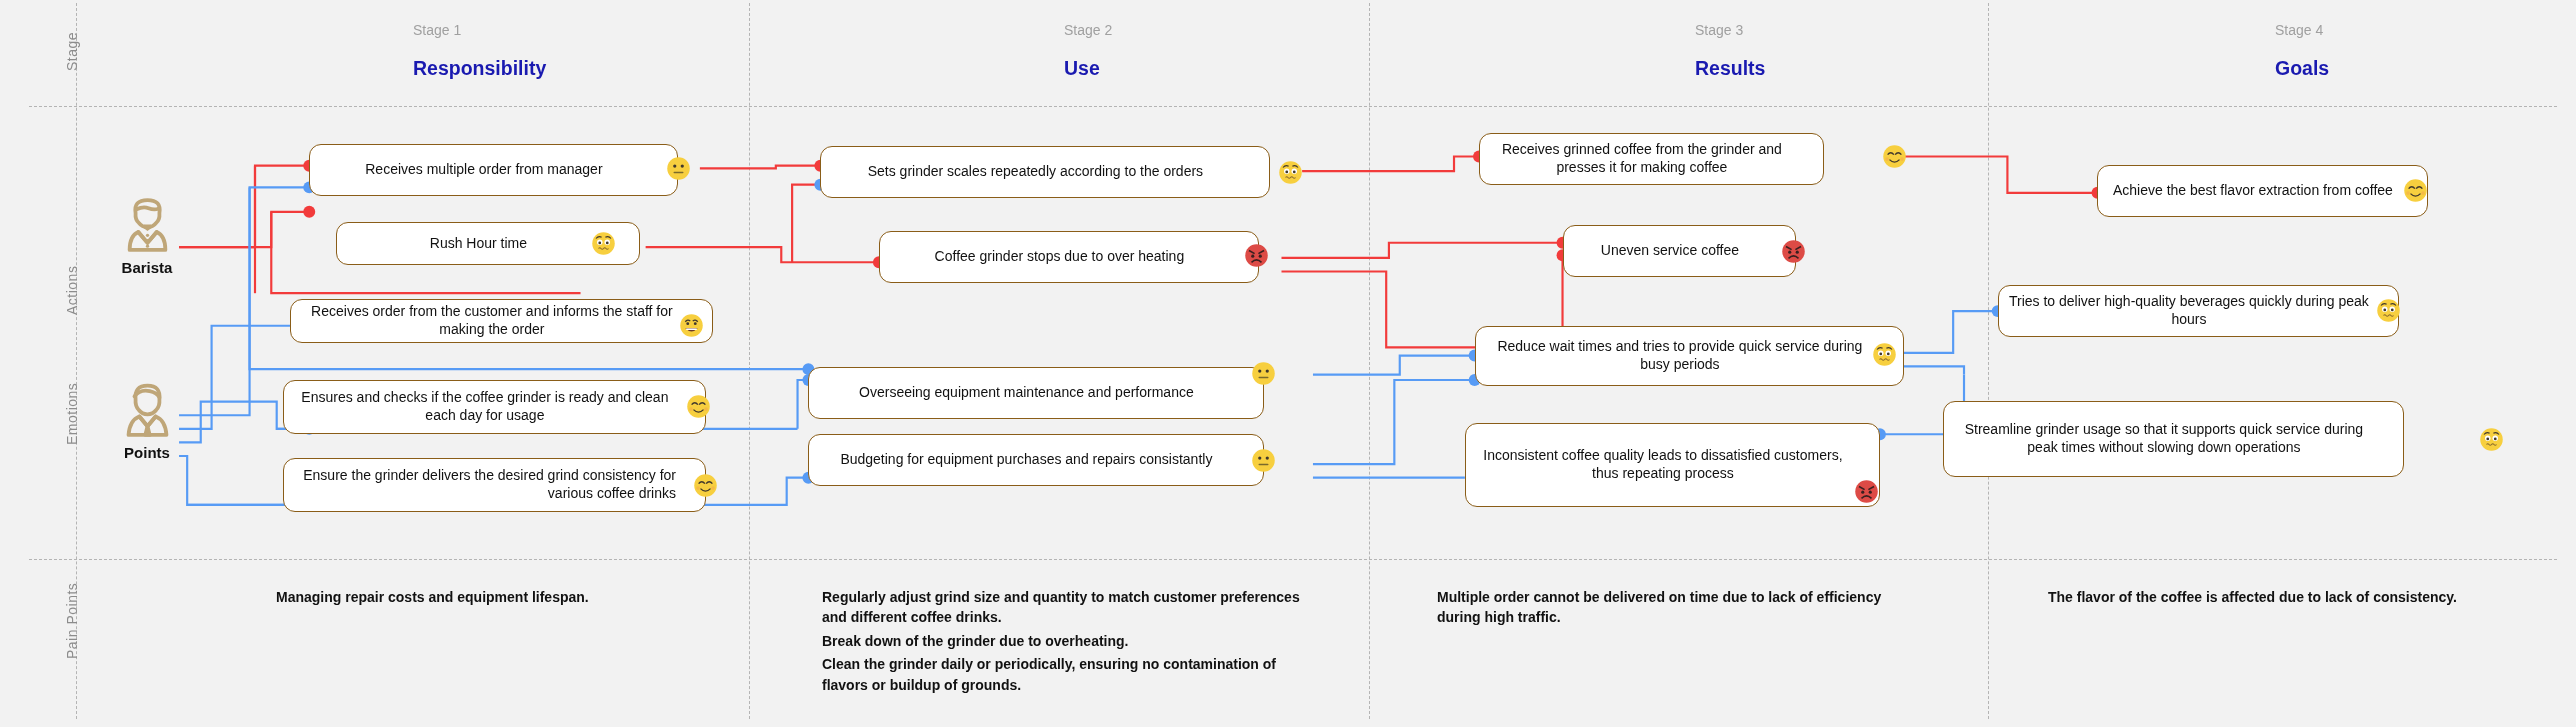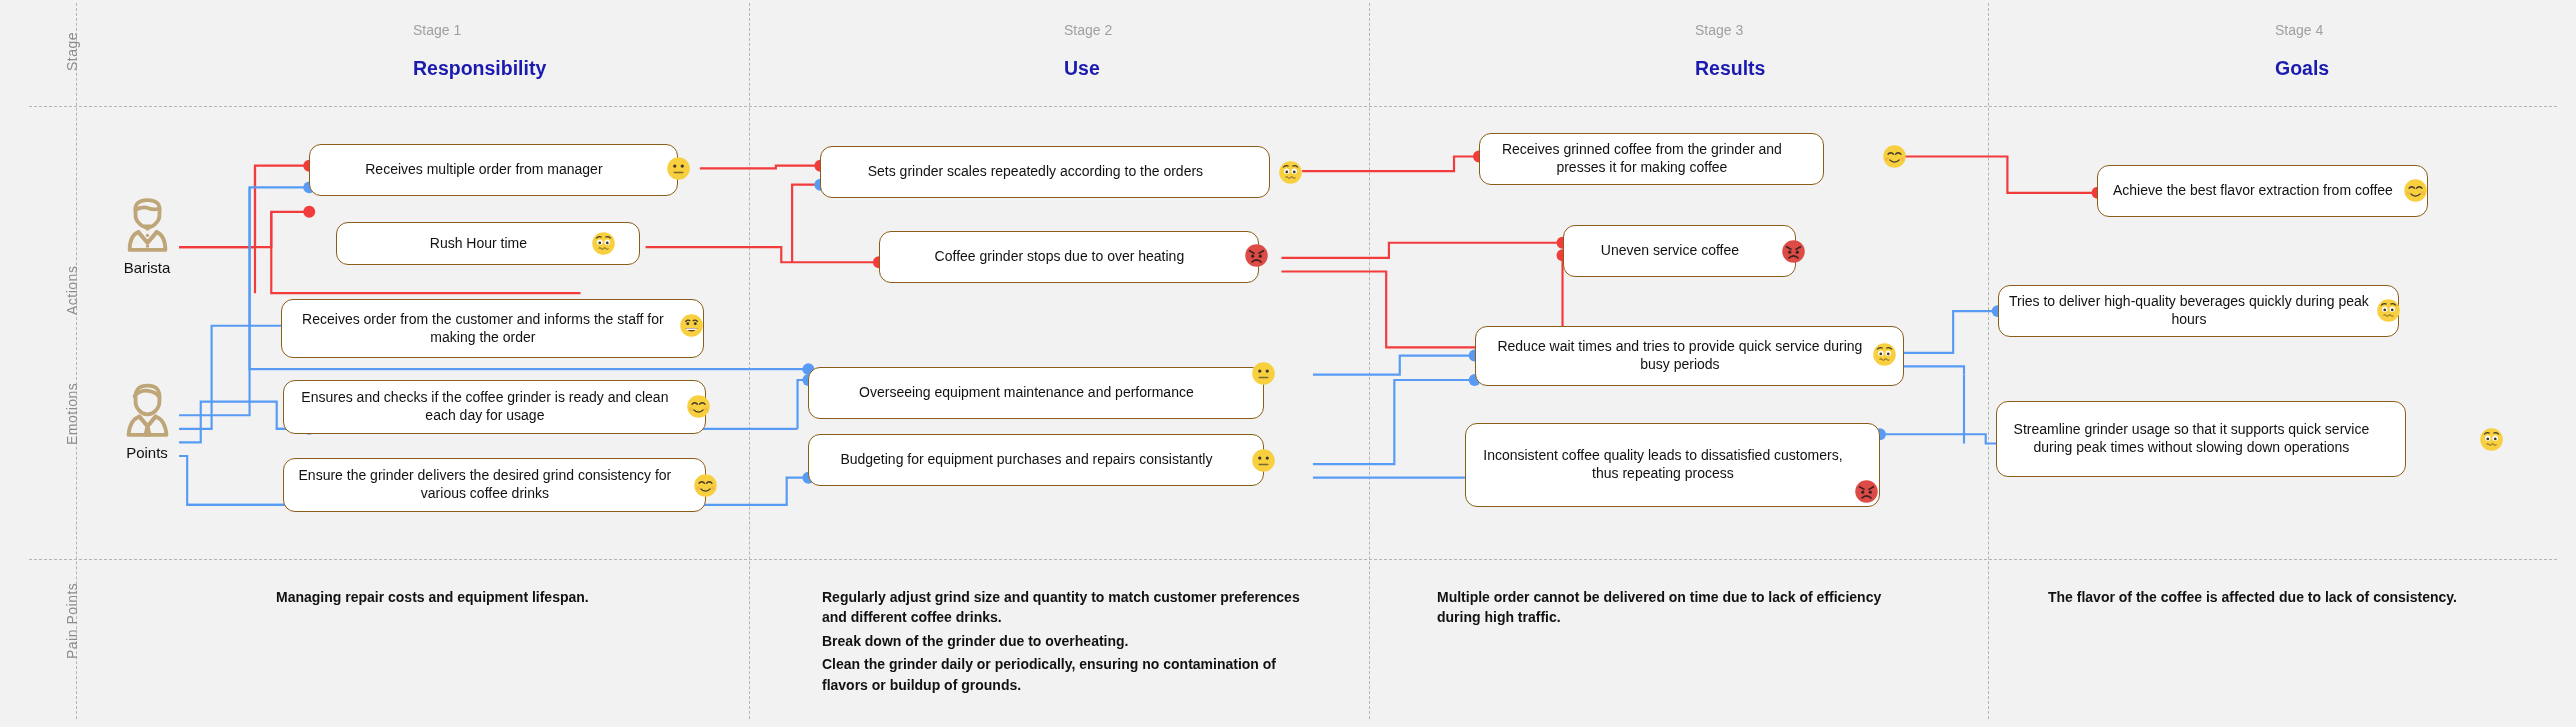--- a/index.html
+++ b/index.html
@@ -22,7 +22,7 @@
 
   
   .persona{position:absolute;text-align:center;}
-  .persona .pname{font-size:15px;color:#111;font-weight:normal;margin-top:2.2px;}
+  .persona .pname{font-size:15px;color:#111;font-weight:bold;margin-top:2.2px;}
 
   
   .node{position:absolute;background:#fff;border:1.6px solid #8a5d18;border-radius:12px;

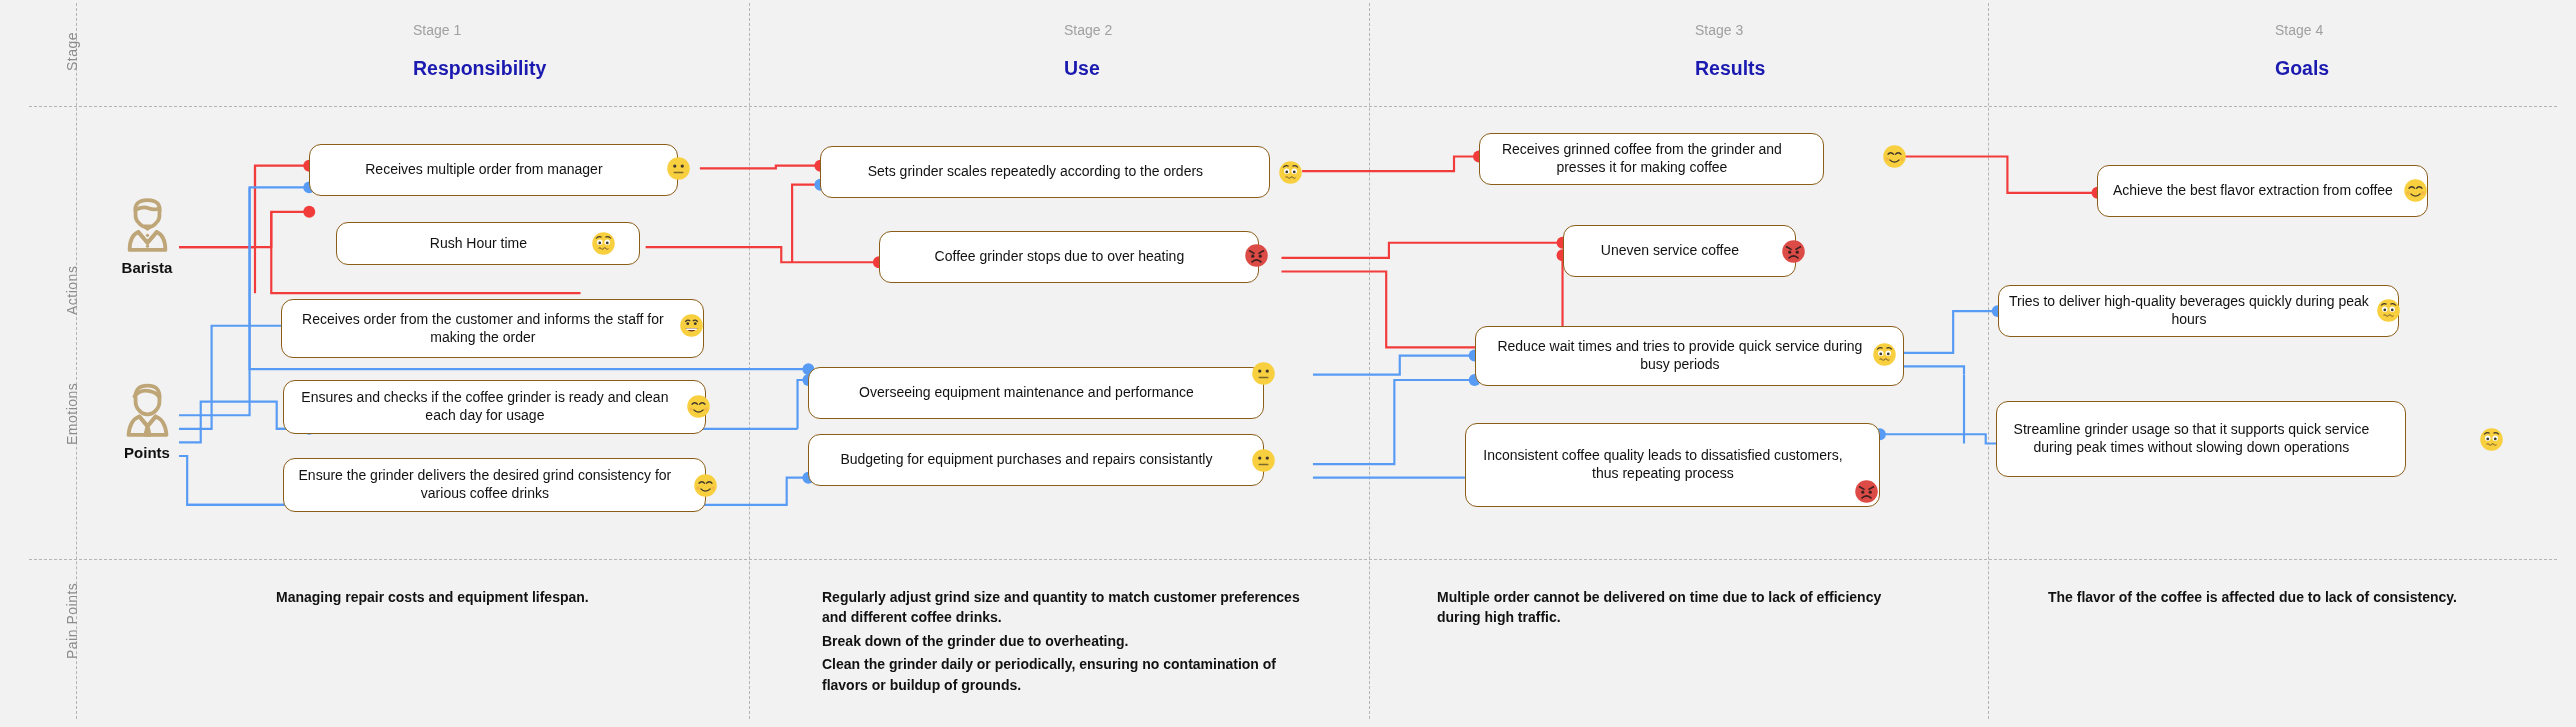--- a/index.html
+++ b/index.html
@@ -195,7 +195,7 @@
       <path d="M12 28 q2 -2.4 4 0 q2 2.4 4 0 q2 -2.4 4 0 q2 2.4 4 0" stroke="#8a6a2c" stroke-width="1.7" fill="none"></path>
   </svg>
 
-  <div class="node" style="left:281px;top:299px;width:423px;height:59px;">
+  <div class="node" style="left:290px;top:299px;width:423px;height:44px;">
     <span>Receives order from the customer and informs the staff for making the order</span>
   </div>
   <svg class="emoji" style="left:679px;top:313px;" viewBox="0 0 40 40">

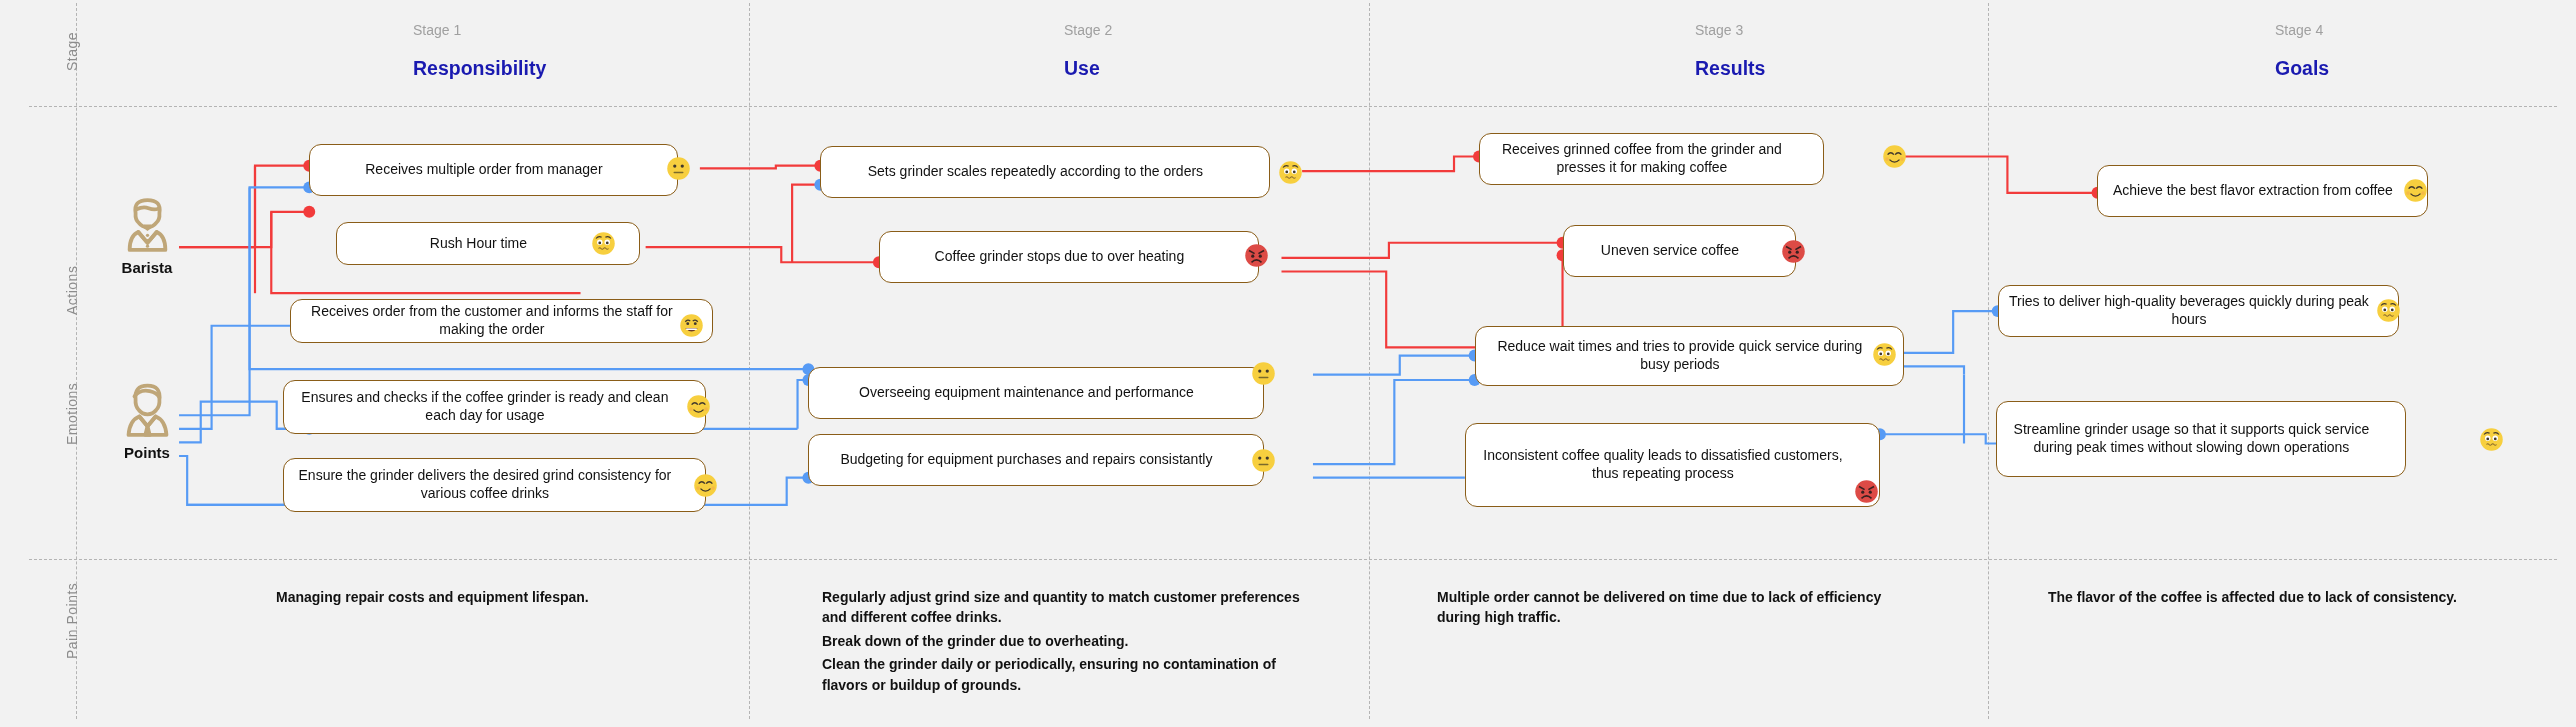--- a/index.html
+++ b/index.html
@@ -354,7 +354,7 @@
       <path d="M12 28 q2 -2.4 4 0 q2 2.4 4 0 q2 -2.4 4 0 q2 2.4 4 0" stroke="#8a6a2c" stroke-width="1.7" fill="none"></path>
   </svg>
 
-  <div class="node" style="left:1996px;top:401px;width:410px;height:76px;">
+  <div class="node" style="left:1943px;top:401px;width:461px;height:76px;">
     <span>Streamline grinder usage so that it supports quick service during peak times without slowing down operations</span>
   </div>
   <svg class="emoji" style="left:2479px;top:427px;" viewBox="0 0 40 40">

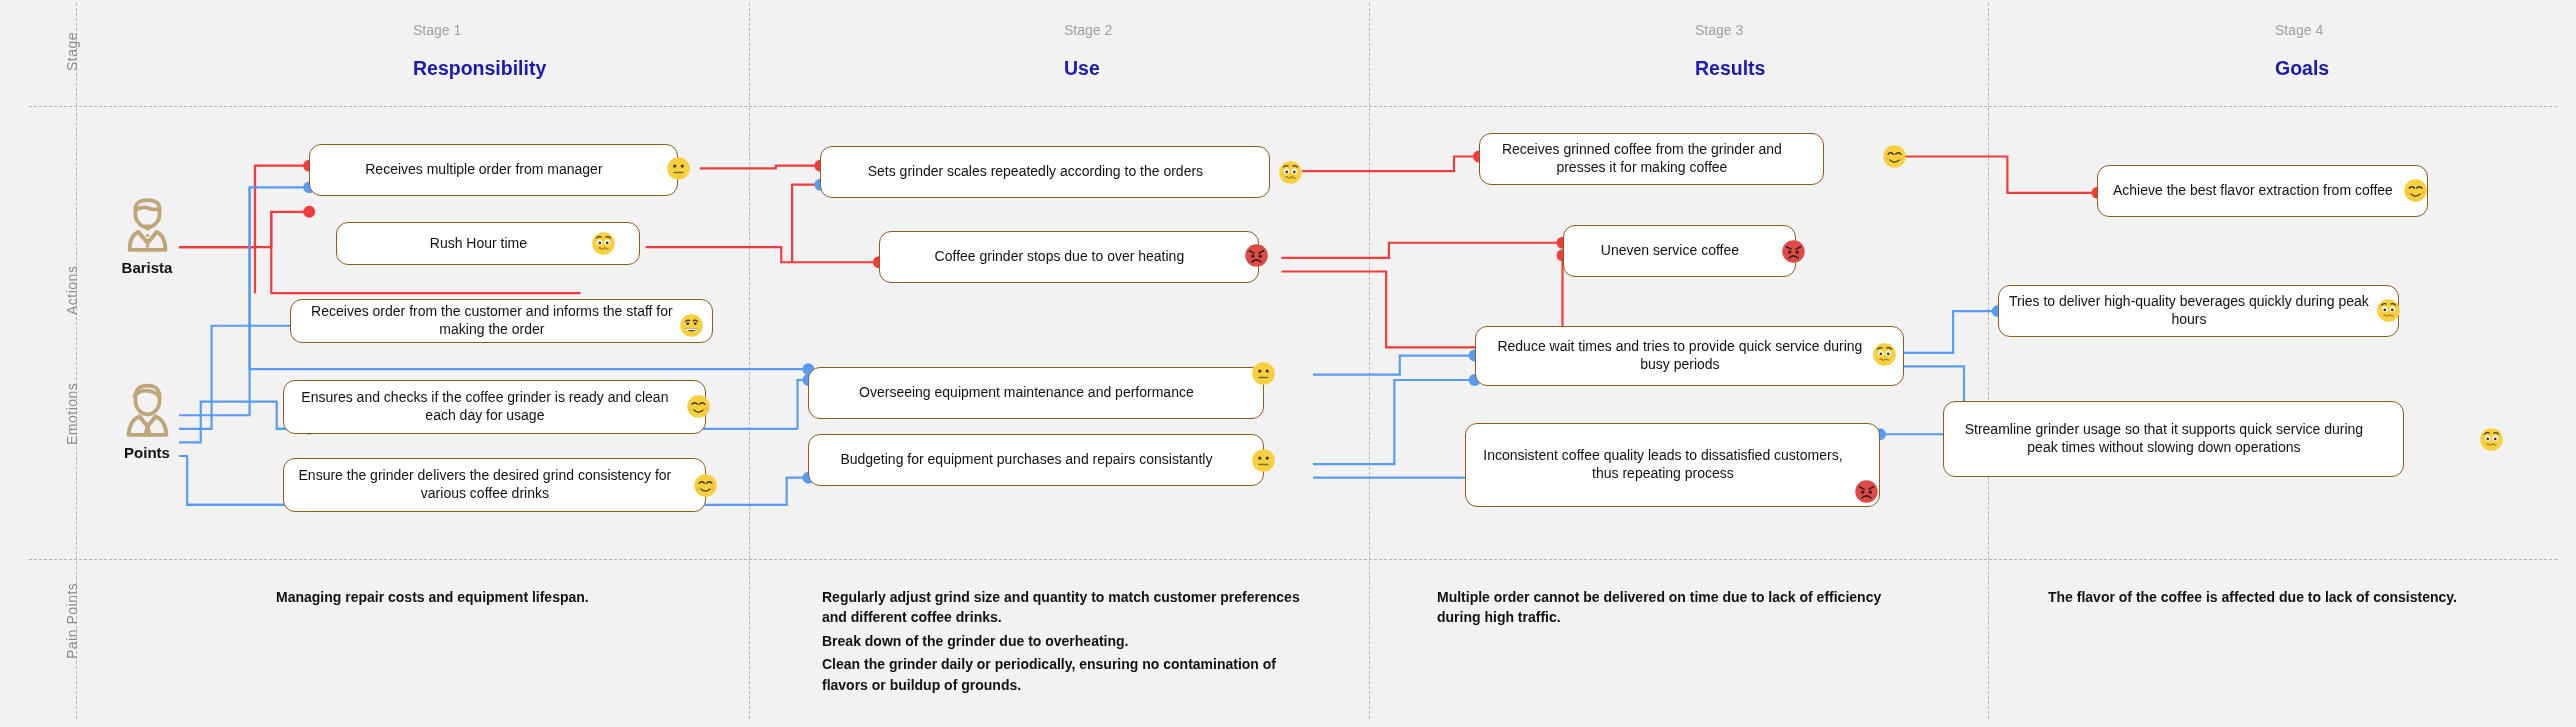--- a/index.html
+++ b/index.html
@@ -220,7 +220,7 @@
       <circle cx="32" cy="24" r="3" fill="#f4a94a" opacity=".55"></circle>
   </svg>
 
-  <div class="node" style="left:283px;top:458px;width:423px;height:54px;">
+  <div class="node" style="left:283px;top:458px;width:423px;height:54px;text-align:right;">
     <span>Ensure the grinder delivers the desired grind consistency for various coffee drinks</span>
   </div>
   <svg class="emoji" style="left:693px;top:473px;" viewBox="0 0 40 40">

